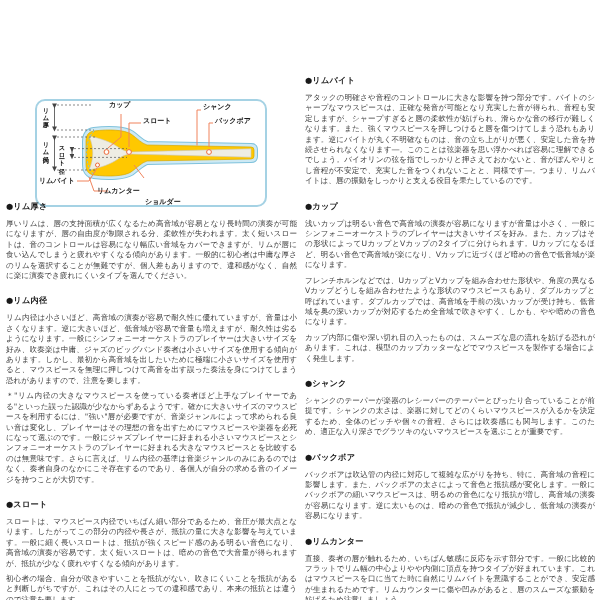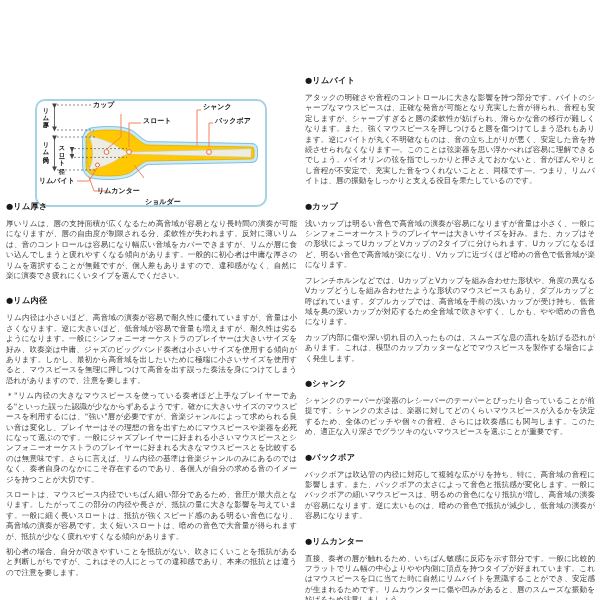--- a/index.html
+++ b/index.html
@@ -89,7 +89,7 @@
     </g>
   </svg>
 
-  <div class="plabel" style="left:56px;top:0px;">カップ</div>
+  <div class="plabel" style="left:72px;top:0px;">カップ</div>
   <div class="plabel" style="left:106px;top:16px;">スロート</div>
   <div class="plabel" style="left:166px;top:2px;">シャンク</div>
   <div class="plabel" style="left:178px;top:16px;">バックボア</div>

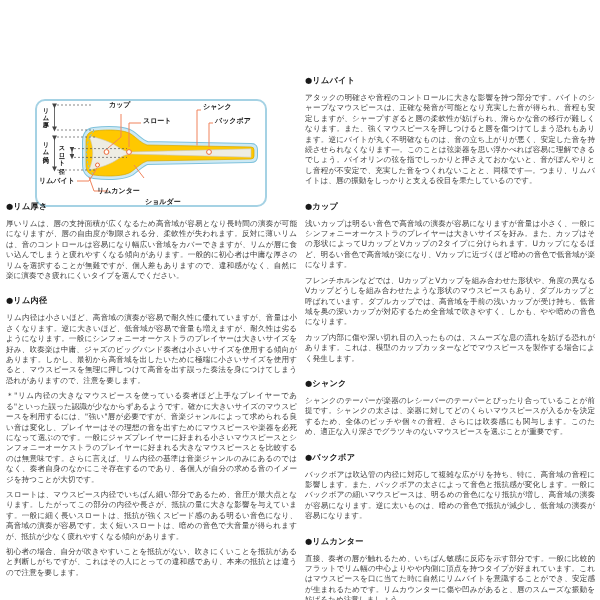--- a/index.html
+++ b/index.html
@@ -105,7 +105,7 @@
 <div id="col-left" class="col col-left">
     <section>
       <h3 style="margin-top: 0px;">●リム厚さ</h3>
-      <p>厚いリムは、唇の支持面積が広くなるため高音域が容易となり長時間の演奏が可能になりますが、唇の自由度が制限される分、柔軟性が失われます。反対に薄いリムは、音のコントロールは容易になり幅広い音域をカバーできますが、リムが唇に食い込んでしまうと疲れやすくなる傾向があります。一般的に初心者は中庸な厚さのリムを選択することが無難ですが、個人差もありますので、違和感がなく、自然に楽に演奏でき疲れにくいタイプを選んでください。</p>
+      <p>厚いリムは、唇の支持面積が広くなるため高音域が容易となり長時間の演奏が可能になりますが、唇の自由度が制限される分、柔軟性が失われます。太く短いスロートは、音のコントロールは容易になり幅広い音域をカバーできますが、リムが唇に食い込んでしまうと疲れやすくなる傾向があります。一般的に初心者は中庸な厚さのリムを選択することが無難ですが、個人差もありますので、違和感がなく、自然に楽に演奏でき疲れにくいタイプを選んでください。</p>
     </section>
     <section>
       <h3>●リム内径</h3>

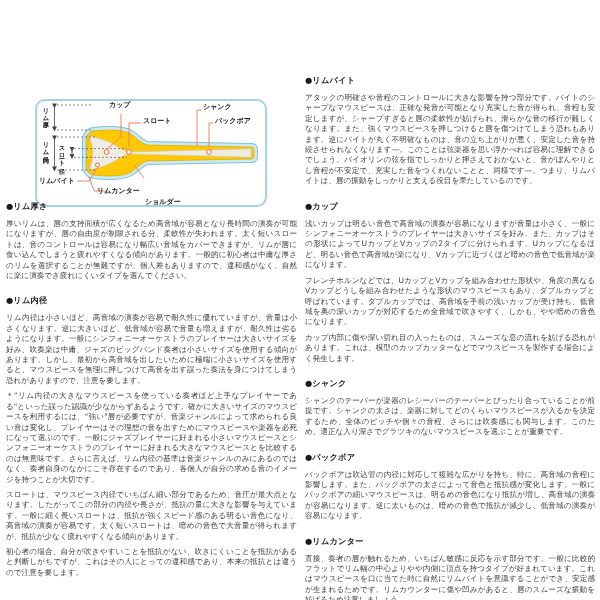--- a/index.html
+++ b/index.html
@@ -113,6 +113,7 @@
       <p>＊"リム内径の大きなマウスピースを使っている奏者ほど上手なプレイヤーである"といった誤った認識が少なからずあるようです。確かに大きいサイズのマウスピースを利用するには、"強い"唇が必要ですが、音楽ジャンルによって求められる良い音は変化し、プレイヤーはその理想の音を出すためにマウスピースや楽器を必死になって選ぶのです。一般にジャズプレイヤーに好まれる小さいマウスピースとシンフォニーオーケストラのプレイヤーに好まれる大きなマウスピースとを比較するのは無意味です。さらに言えば、リム内径の基準は音楽ジャンルのみにあるのではなく、奏者自身のなかにこそ存在するのであり、各個人が自分の求める音のイメージを持つことが大切です。</p>
     </section>
     <section>
+      <h3>●スロート</h3>
       <p>スロートは、マウスピース内径でいちばん細い部分であるため、音圧が最大点となります。したがってこの部分の内径や長さが、抵抗の量に大きな影響を与えています。一般に細く長いスロートは、抵抗が強くスピード感のある明るい音色になり、高音域の演奏が容易です。太く短いスロートは、暗めの音色で大音量が得られますが、抵抗が少なく疲れやすくなる傾向があります。</p>
       <p>初心者の場合、自分が吹きやすいことを抵抗がない、吹きにくいことを抵抗があると判断しがちですが、これはその人にとっての違和感であり、本来の抵抗とは違うので注意を要します。</p>
     </section>

